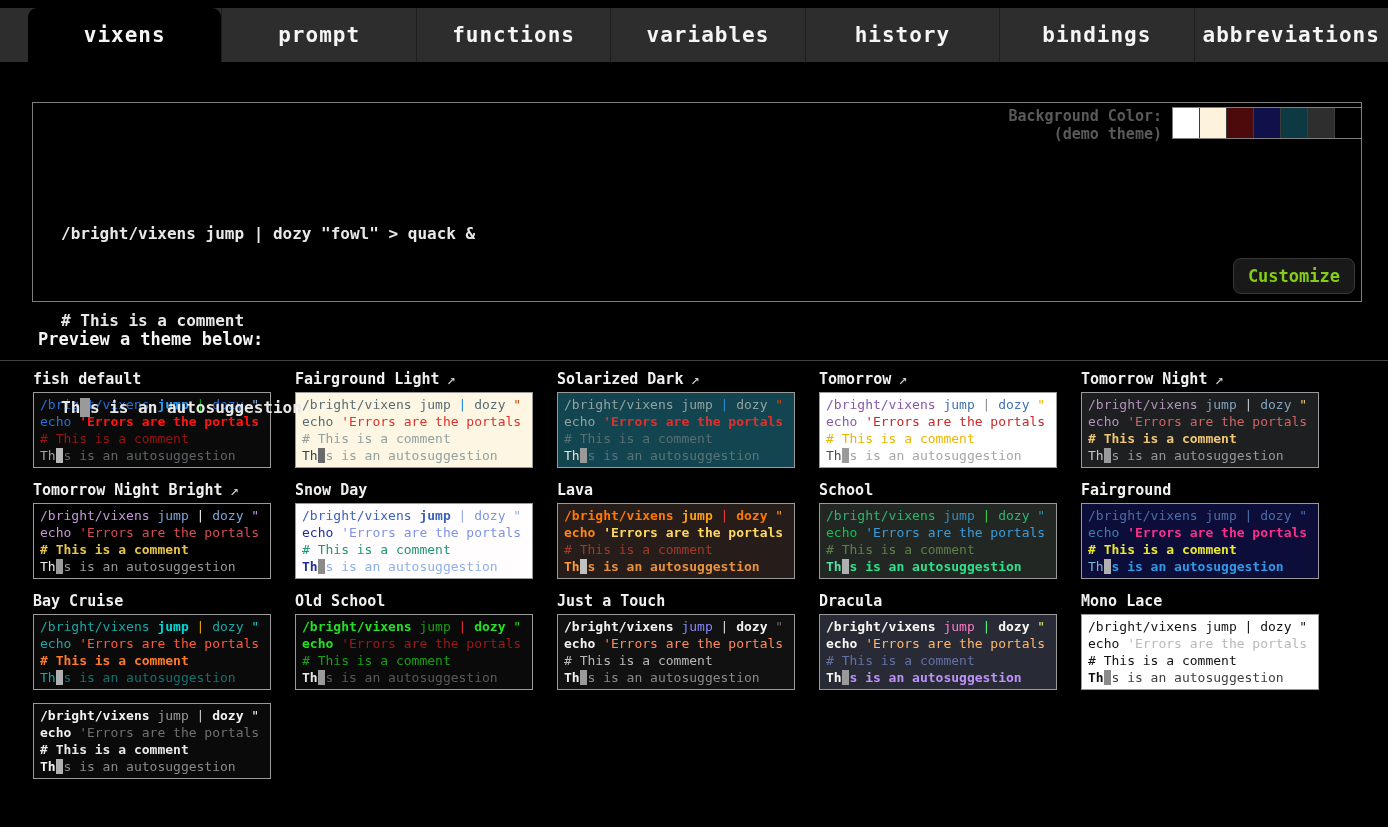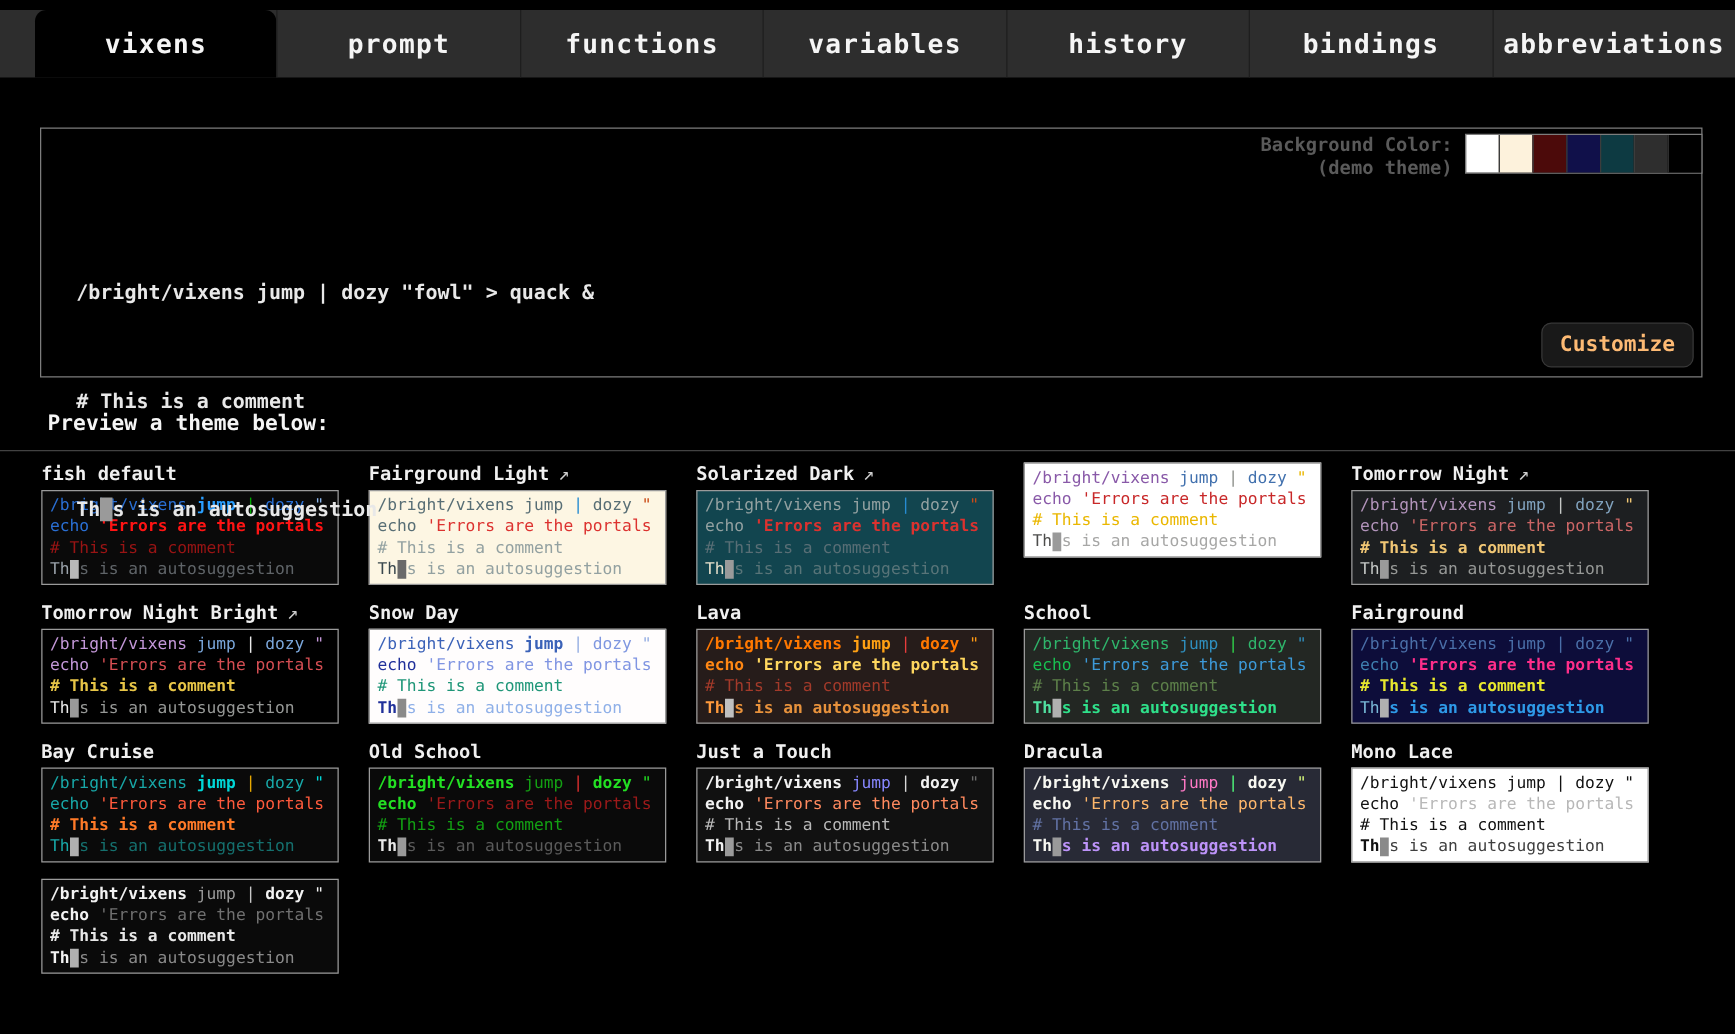--- a/index.html
+++ b/index.html
@@ -67,7 +67,7 @@
   .customize {
     position: absolute; right: 6px; bottom: 7px;
     background: #191919;
-    color: #fdba74;
+    color: #84cc16;
     border: 1px solid #383838;
     border-radius: 8px;
     font-family: "DejaVu Sans Mono", monospace;

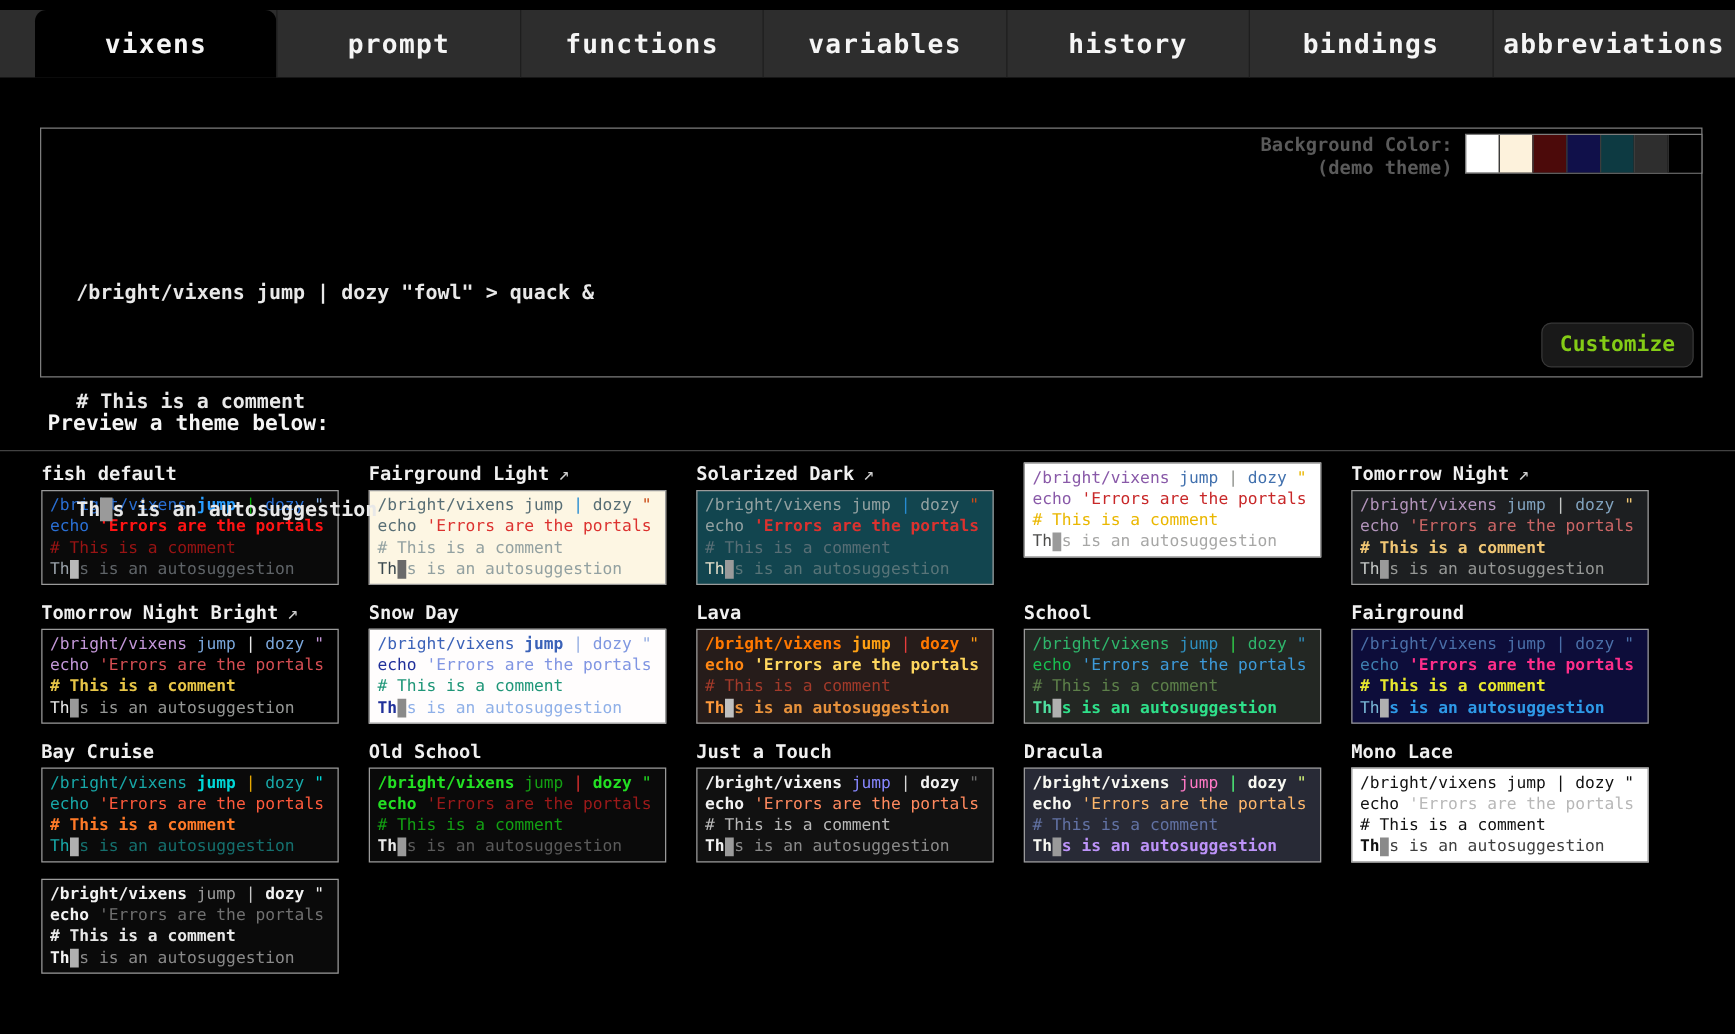--- a/index.html
+++ b/index.html
@@ -161,6 +161,7 @@
       <div class="theme-card" style="background: rgb(18, 69, 79);"><div><span style="color: rgb(147, 161, 161);">/bright/vixens</span> <span style="color: rgb(147, 161, 161);">jump</span> <span style="color: rgb(38, 139, 210);">|</span> <span style="color: rgb(147, 161, 161);">dozy</span> <span style="color: rgb(203, 75, 22);">"</span></div><div><span style="color: rgb(147, 161, 161);">echo</span> <span class="tok-b" style="color: rgb(220, 50, 47);">'Errors are the portals</span></div><div><span style="color: rgb(88, 110, 117);"># This is a comment</span></div><div><span style="color: rgb(230, 224, 203);">Th</span><span class="card-cursor" style="background: rgb(154, 154, 154);">i</span><span style="color: rgb(88, 116, 120);">s is an autosuggestion</span></div></div>
     </div>
     <div class="theme-cell">
+      <div class="theme-title"><span>Tomorrow</span><span class="ext-arrow">↗</span></div>
       <div class="theme-card" style="background: rgb(255, 255, 255);"><div><span style="color: rgb(137, 89, 168);">/bright/vixens</span> <span style="color: rgb(66, 113, 174);">jump</span> <span style="color: rgb(142, 144, 140);">|</span> <span style="color: rgb(66, 113, 174);">dozy</span> <span style="color: rgb(234, 183, 0);">"</span></div><div><span style="color: rgb(137, 89, 168);">echo</span> <span style="color: rgb(200, 40, 41);">'Errors are the portals</span></div><div><span style="color: rgb(234, 183, 0);"># This is a comment</span></div><div><span style="color: rgb(77, 77, 76);">Th</span><span class="card-cursor" style="background: rgb(154, 154, 154);">i</span><span style="color: rgb(167, 167, 166);">s is an autosuggestion</span></div></div>
     </div>
     <div class="theme-cell">

